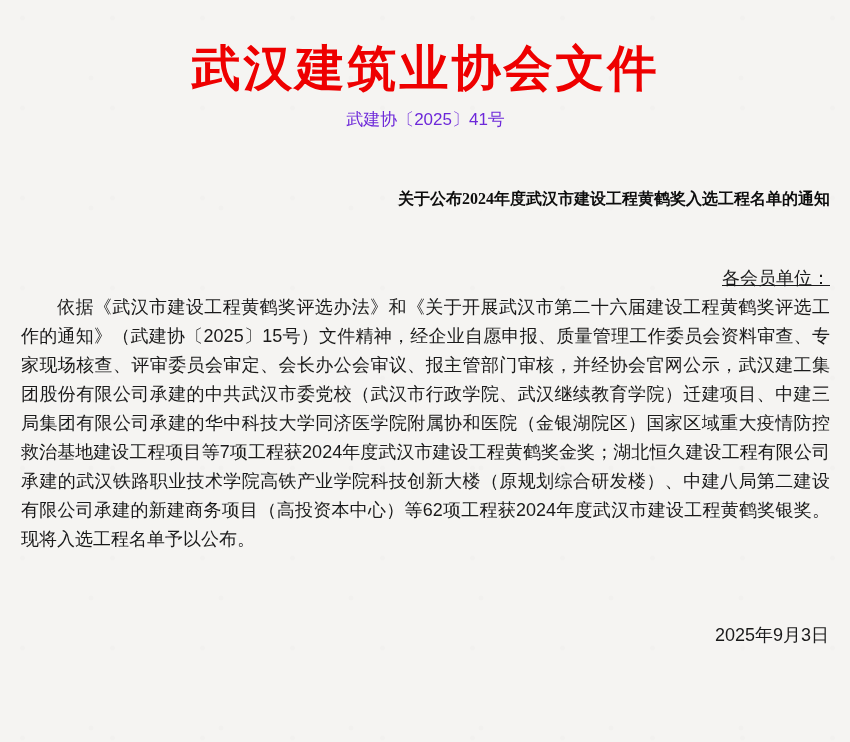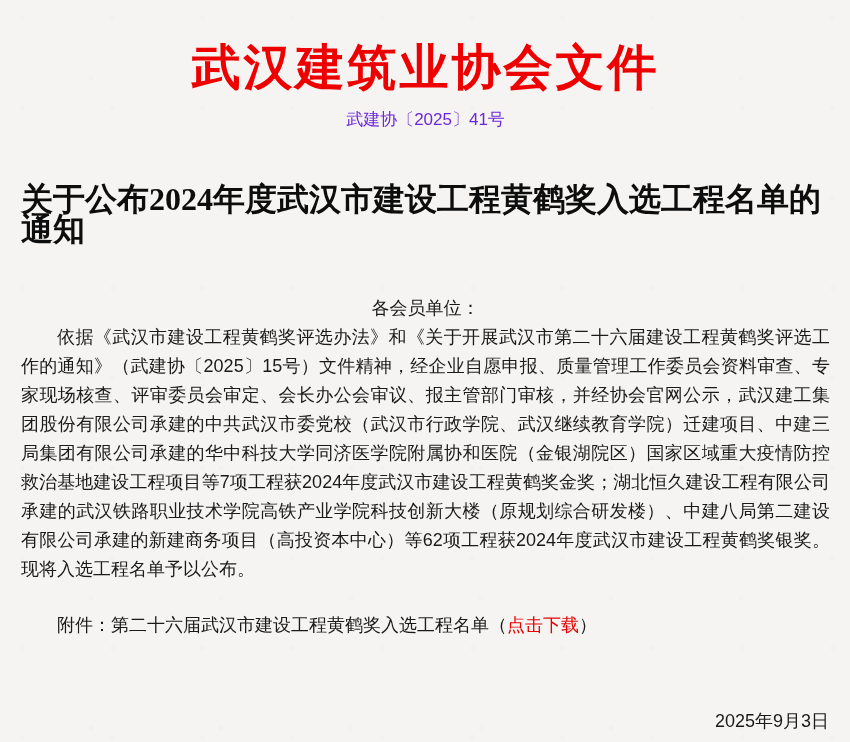--- a/index.html
+++ b/index.html
@@ -25,7 +25,7 @@
   }
   .org-title {
     text-align: center;
-    font-family: Liberation Serif, serif;
+    font-family: Liberation Sans, sans-serif;
     font-weight: 700;
     font-size: 49px;
     line-height: 52px;

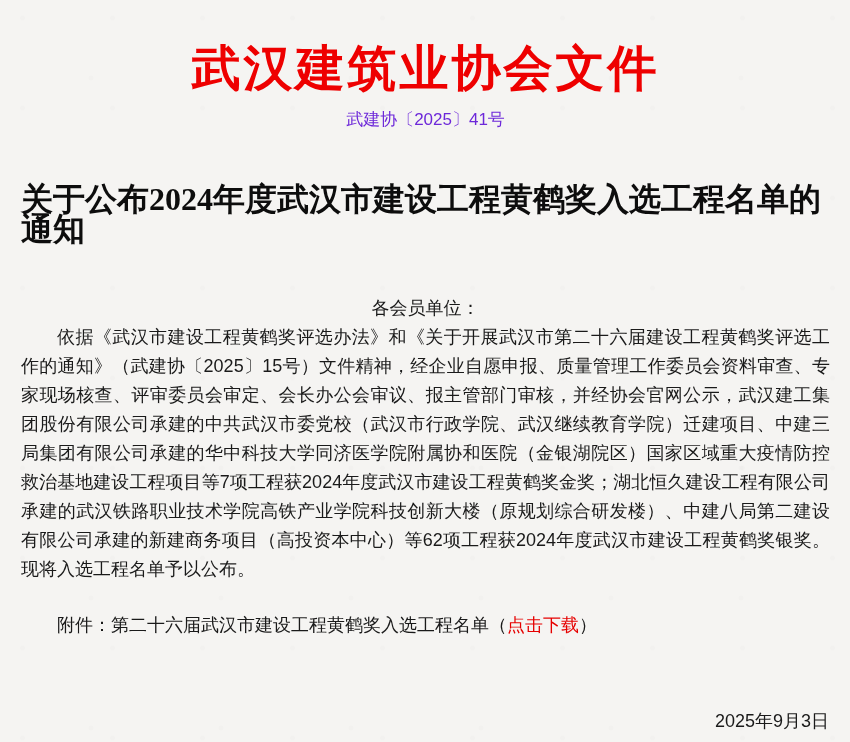--- a/index.html
+++ b/index.html
@@ -41,10 +41,10 @@
     color: #6d28d9;
   }
   .notice-heading {
-    text-align: left;
+    text-align: right;
     font-family: "Liberation Serif", serif;
     font-weight: 700;
-    font-size: 32px;
+    font-size: 16px;
     line-height: 30px;
     margin-top: 54px;
     color: #0d0d0d;

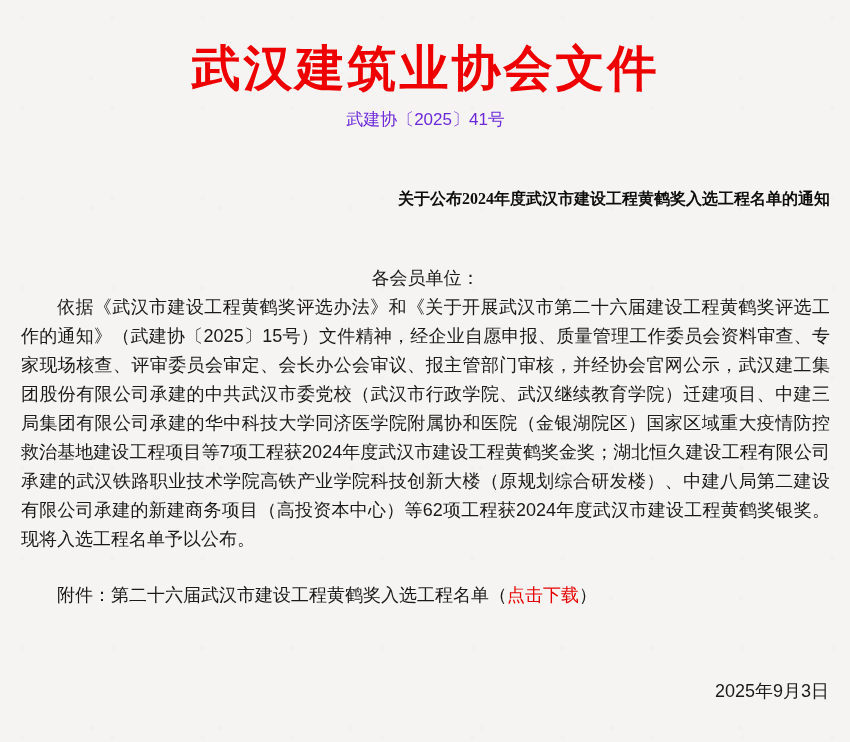--- a/index.html
+++ b/index.html
@@ -57,7 +57,8 @@
     text-align: justify;
   }
   .salutation {
-    text-align: center;
+    text-align: right;
+    text-decoration: underline;
   }
   .body-paragraph {
     text-indent: 2em;

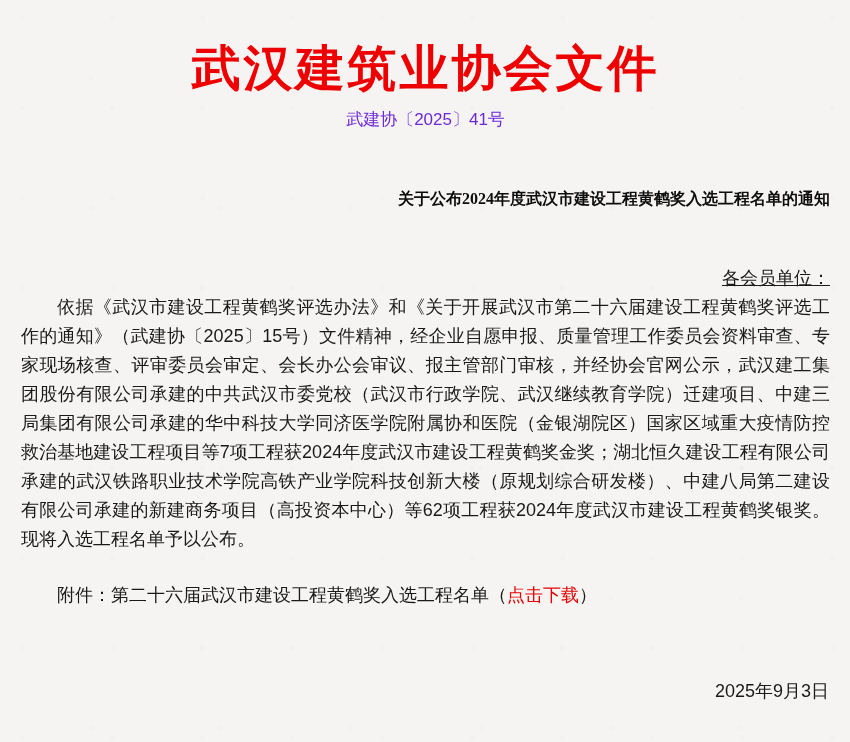--- a/index.html
+++ b/index.html
@@ -101,9 +101,6 @@
     <p class="body-paragraph">依据《武汉市建设工程黄鹤奖评选办法》和《关于开展武汉市第二十六届建设工程黄鹤奖评选工作的通知》（武建协〔2025〕15号）文件精神，经企业自愿申报、质量管理工作委员会资料审查、专家现场核查、评审委员会审定、会长办公会审议、报主管部门审核，并经协会官网公示，武汉建工集团股份有限公司承建的中共武汉市委党校（武汉市行政学院、武汉继续教育学院）迁建项目、中建三局集团有限公司承建的华中科技大学同济医学院附属协和医院（金银湖院区）国家区域重大疫情防控救治基地建设工程项目等7项工程获2024年度武汉市建设工程黄鹤奖金奖；湖北恒久建设工程有限公司承建的武汉铁路职业技术学院高铁产业学院科技创新大楼（原规划综合研发楼）、中建八局第二建设有限公司承建的新建商务项目（高投资本中心）等62项工程获2024年度武汉市建设工程黄鹤奖银奖。现将入选工程名单予以公布。</p>
   </div>
 
-  <div class="attachment-line">
-    <span>附件：第二十六届武汉市建设工程黄鹤奖入选工程名单（</span><a href="#" class="download-link">点击下载</a><span>）</span>
-  </div>
 
   <div class="signature-block">
     <div>2025年9月3日</div>

